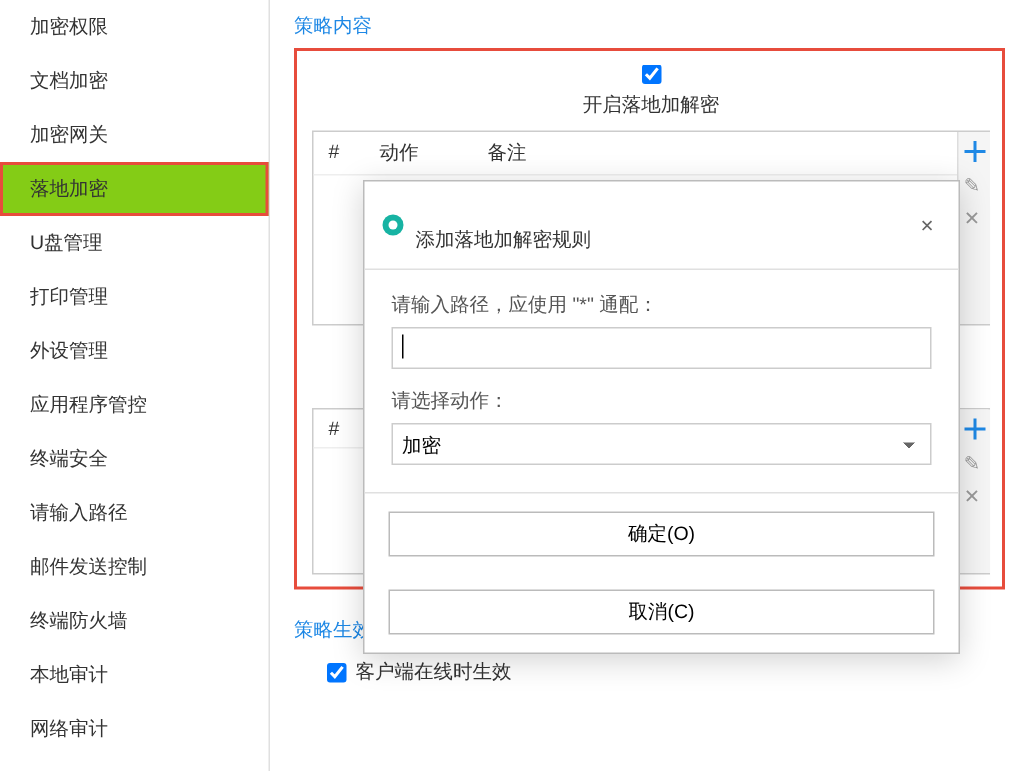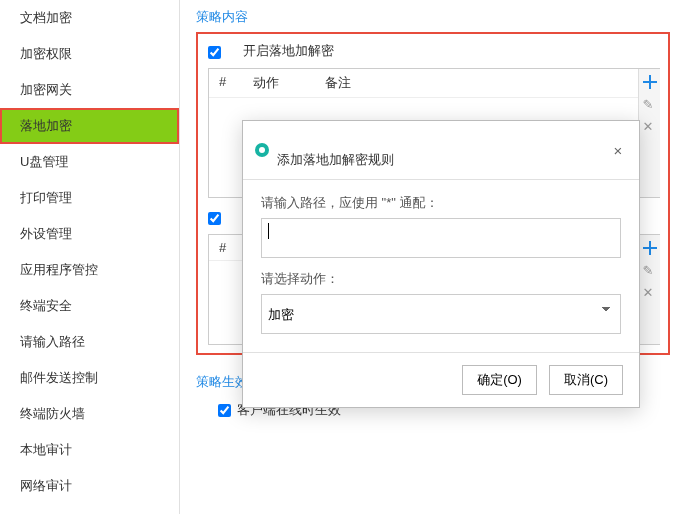--- a/index.html
+++ b/index.html
@@ -52,8 +52,8 @@
 
 <div class="layout">
   <div class="sidebar">
+    <div class="sidebar-item">加密权限</div>
     <div class="sidebar-item">文档加密</div>
-    <div class="sidebar-item">加密权限</div>
     <div class="sidebar-item">加密网关</div>
     <div class="sidebar-item active">落地加密</div>
     <div class="sidebar-item">U盘管理</div>

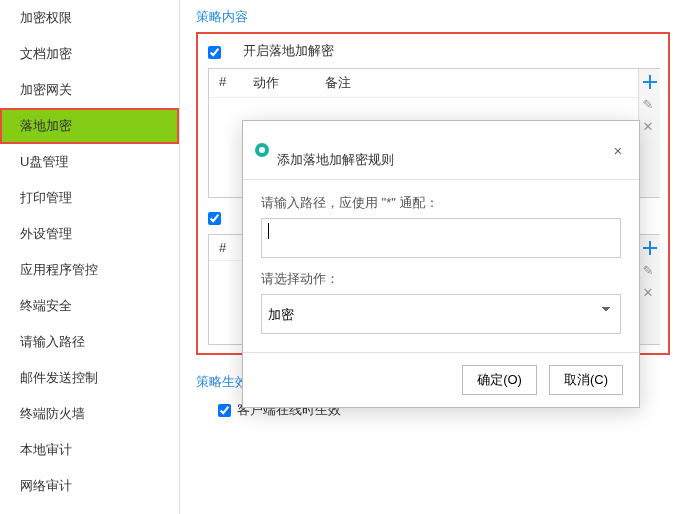--- a/index.html
+++ b/index.html
@@ -11,7 +11,7 @@
 .main { flex: 1; padding: 8px 14px 0 16px; overflow: hidden; position: relative; }
 .section-title { color: #1e88e5; font-size: 13px; margin-bottom: 6px; }
 .policy-body { border: 2px solid #e74c3c; padding: 8px 8px 8px 10px; }
-.checkbox-row { padding-bottom: 8px; display:flex; align-items:center; gap:22px; }
+.checkbox-row { padding-bottom: 8px; display:flex; align-items:center; gap:6px;flex-direction:column; }
 .checkbox-row input { position: relative; top: 1px; }
 .table-wrap { border: 1px solid #ccc; position: relative; }
 .table-head { display: flex; padding: 5px 10px; border-bottom: 0; }

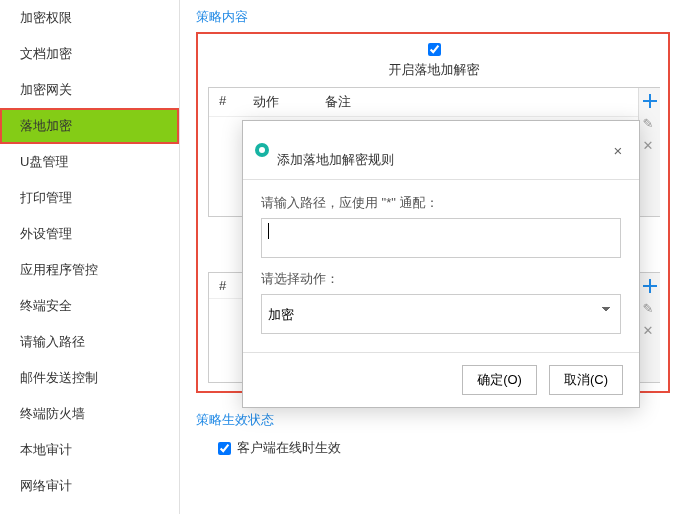--- a/index.html
+++ b/index.html
@@ -39,7 +39,7 @@
 .modal-close { cursor:pointer; color:#666; font-size:15px; width:18px; text-align:center; }
 .modal-body { padding: 14px 18px 6px 18px; }
 .form-label { color:#555; margin-bottom:6px; }
-.form-input, .form-select { width:100%; border:1px solid #ccc; height:40px; padding:4px 6px; font-family: inherit; font-size:13px; background:#fff; }
+.form-input, .form-select { width:100%; border:1px solid #ccc; height:28px; padding:4px 6px; font-family: inherit; font-size:13px; background:#fff; }
 .form-select { appearance:none; background-image: linear-gradient(45deg, transparent 50%, #666 50%), linear-gradient(-45deg, transparent 50%, #666 50%); background-position: calc(100% - 14px) 12px, calc(100% - 10px) 12px; background-size: 4px 4px, 4px 4px; background-repeat:no-repeat; }
 .cursor-bar { border-left:1px solid #000; height:16px; display:inline-block; }
 .modal-footer { display:flex; justify-content:flex-end; gap:12px; padding:12px 16px; border-top:1px solid #e0e0e0; }

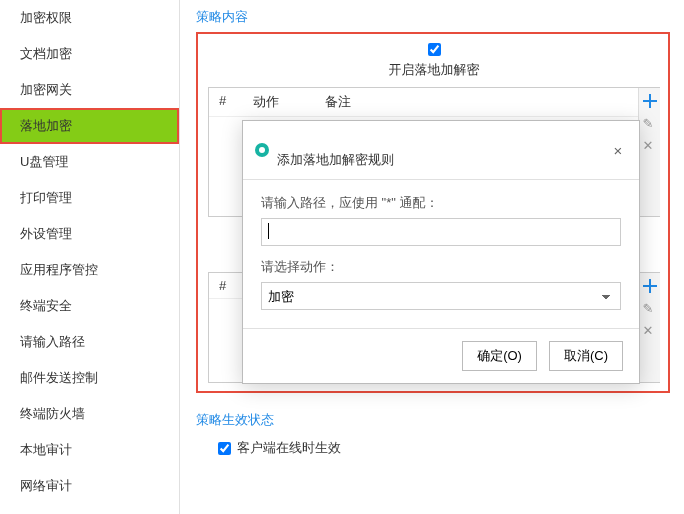--- a/index.html
+++ b/index.html
@@ -42,7 +42,7 @@
 .form-input, .form-select { width:100%; border:1px solid #ccc; height:28px; padding:4px 6px; font-family: inherit; font-size:13px; background:#fff; }
 .form-select { appearance:none; background-image: linear-gradient(45deg, transparent 50%, #666 50%), linear-gradient(-45deg, transparent 50%, #666 50%); background-position: calc(100% - 14px) 12px, calc(100% - 10px) 12px; background-size: 4px 4px, 4px 4px; background-repeat:no-repeat; }
 .cursor-bar { border-left:1px solid #000; height:16px; display:inline-block; }
-.modal-footer { display:flex; justify-content:flex-end; gap:12px; padding:12px 16px; border-top:1px solid #e0e0e0; }
+.modal-footer { display:flex; justify-content:flex-end; gap:22px; padding:12px 16px; border-top:1px solid #e0e0e0;flex-direction:column; }
 .btn { border:1px solid #bbb; background:#fff; padding:5px 14px; cursor:pointer; font-family:inherit; font-size:13px; }
 .status-row { padding: 4px 0 0 22px; display:flex; align-items:center; gap:6px; }
 .form-group { margin-bottom: 12px; }

